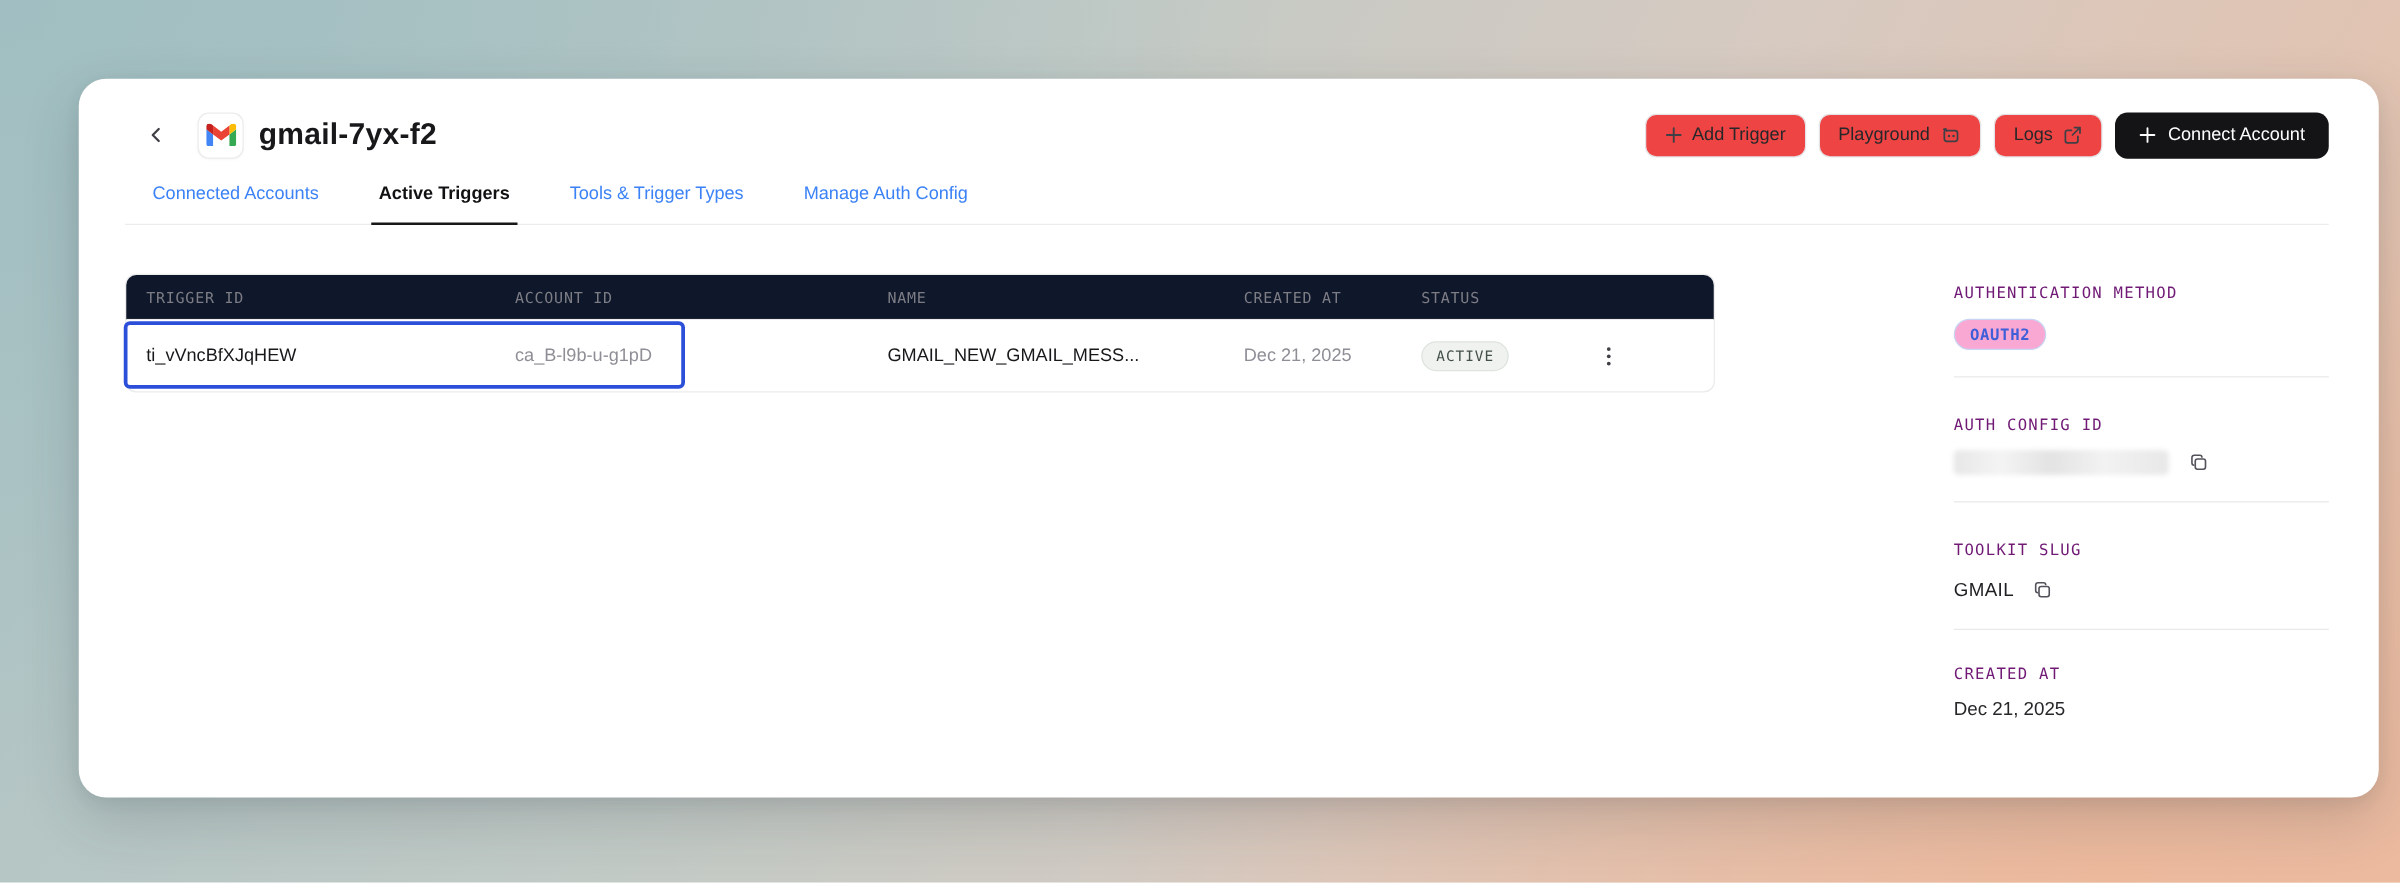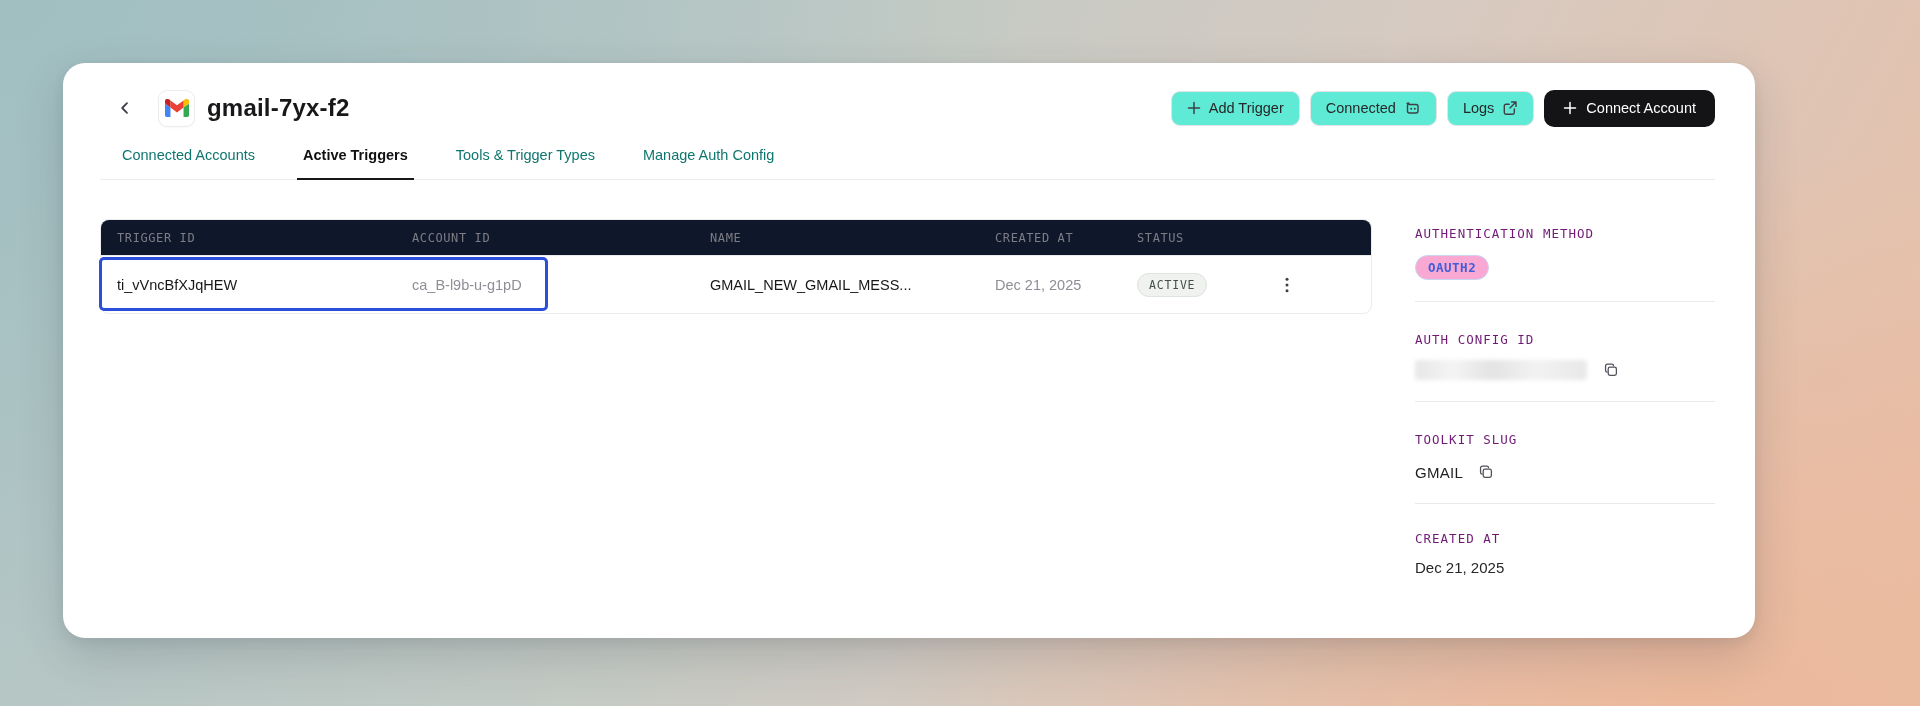--- a/index.html
+++ b/index.html
@@ -13,7 +13,7 @@
       linear-gradient(118deg, #abc3c4 0%, #c2cac5 38%, #d6cac1 62%, #e9bfa7 100%);
   }
   .card {
-    position:absolute; left:63px; top:63px; width:1692px; height:575px;
+    position:absolute; left:63px; top:63px; width:1840px; height:575px;
     background:#ffffff; border-radius:22px;
     box-shadow:0 18px 45px rgba(40,50,60,.18), 0 4px 12px rgba(40,50,60,.08);
     padding:0 40px 0 37px;

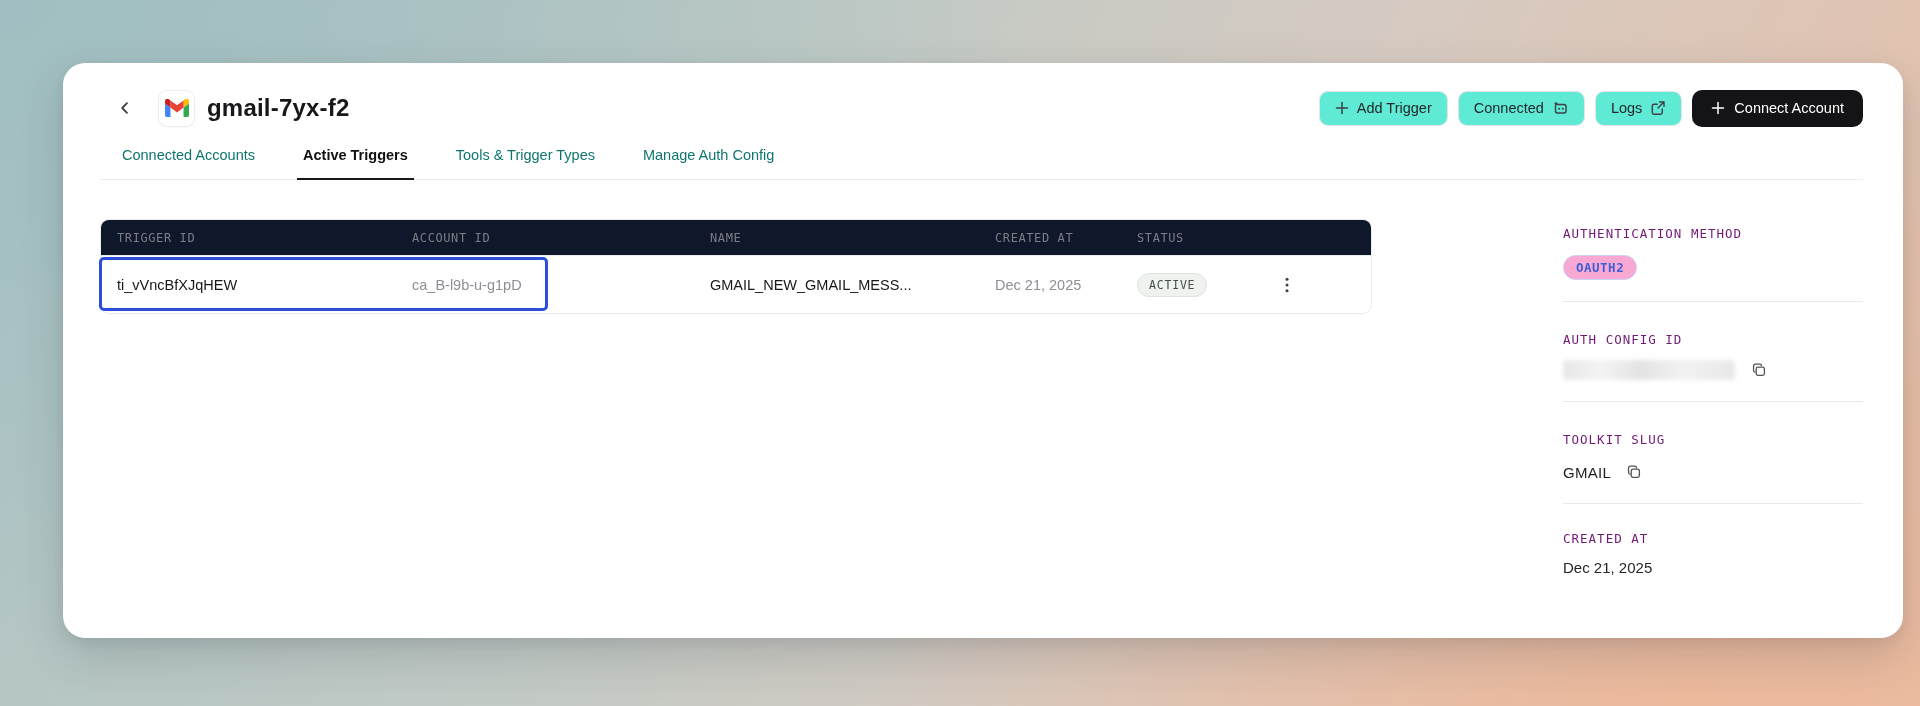--- a/index.html
+++ b/index.html
@@ -29,7 +29,7 @@
   .header-actions { margin-left:auto; display:flex; align-items:center; gap:10px; }
   .btn {
     height:35px; display:inline-flex; align-items:center; gap:8px;
-    padding:0 15px; background:#5eead4; border:1px solid #e4e4e7; border-radius:9px;
+    padding:0 15px; background:#ef4444; border:1px solid #e4e4e7; border-radius:9px;
     font-family:"Liberation Sans", sans-serif; font-size:14.5px; font-weight:500; color:#27272a; cursor:pointer;
   }
   .btn svg { flex:0 0 auto; }

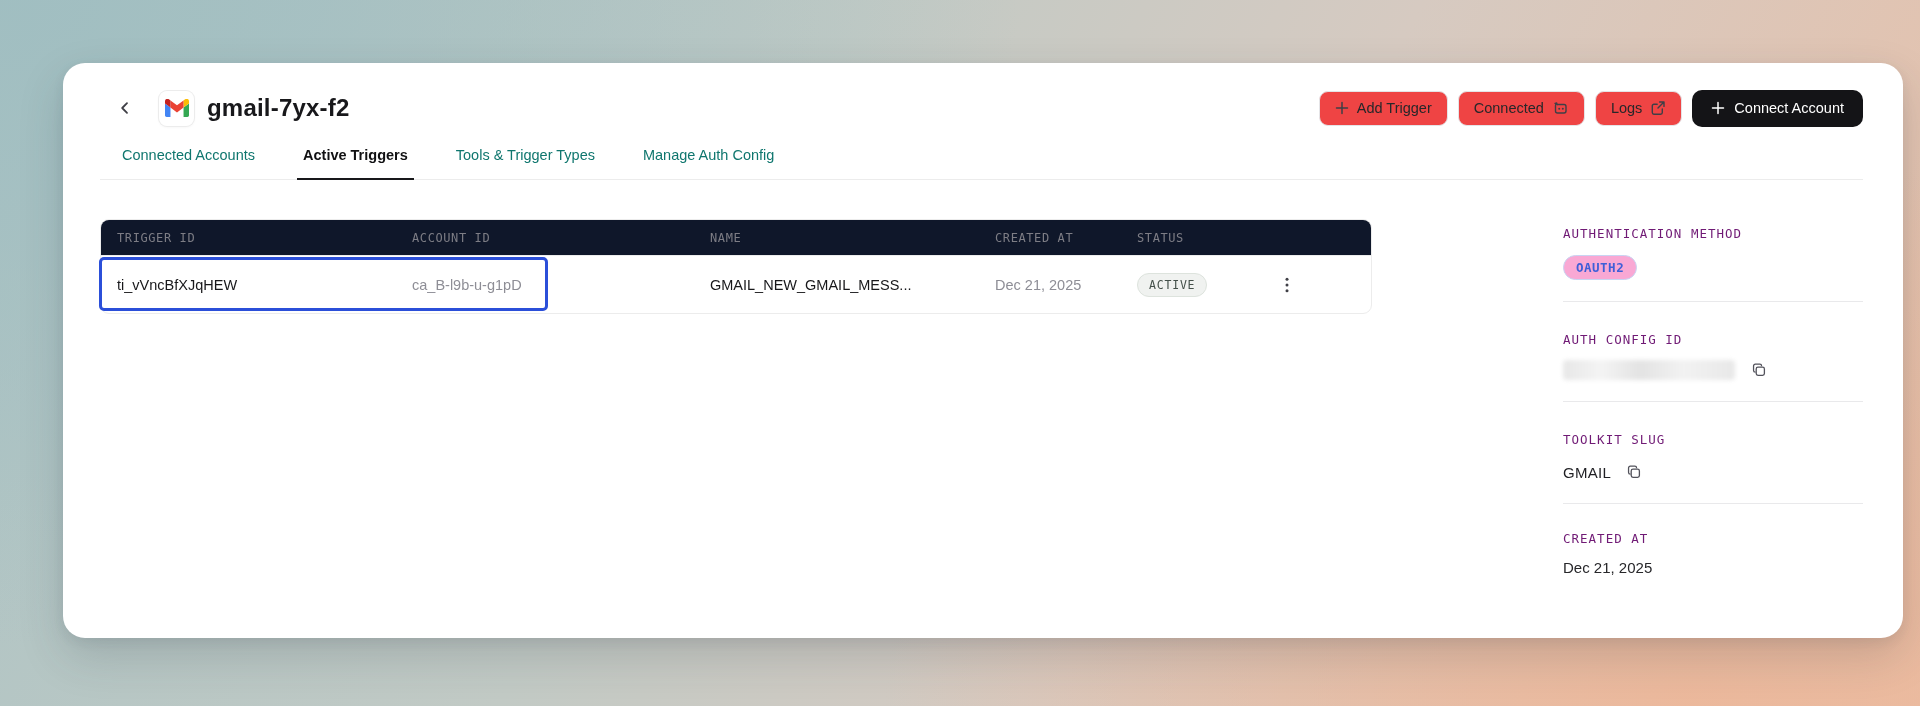--- a/index.html
+++ b/index.html
@@ -111,7 +111,7 @@
         <span>Add Trigger</span>
       </button>
       <button class="btn">
-        <span>Connected</span>
+        <span>Playground</span>
         <svg width="17" height="17" viewBox="0 0 17 17" fill="none">
           <path d="M5.2 4.5 H12 a2 2 0 0 1 2 2 V11 a2 2 0 0 1 -2 2 H5.5 a2 2 0 0 1 -2-2 V6.6" stroke="#3f3f46" stroke-width="1.4" stroke-linecap="round"></path>
           <path d="M3.5 6.6 V5.2 a2.4 2.4 0 0 1 1.2-2.1 M3 3.4 l1.7-.4.4 1.7" stroke="#3f3f46" stroke-width="1.3" stroke-linecap="round" stroke-linejoin="round"></path>

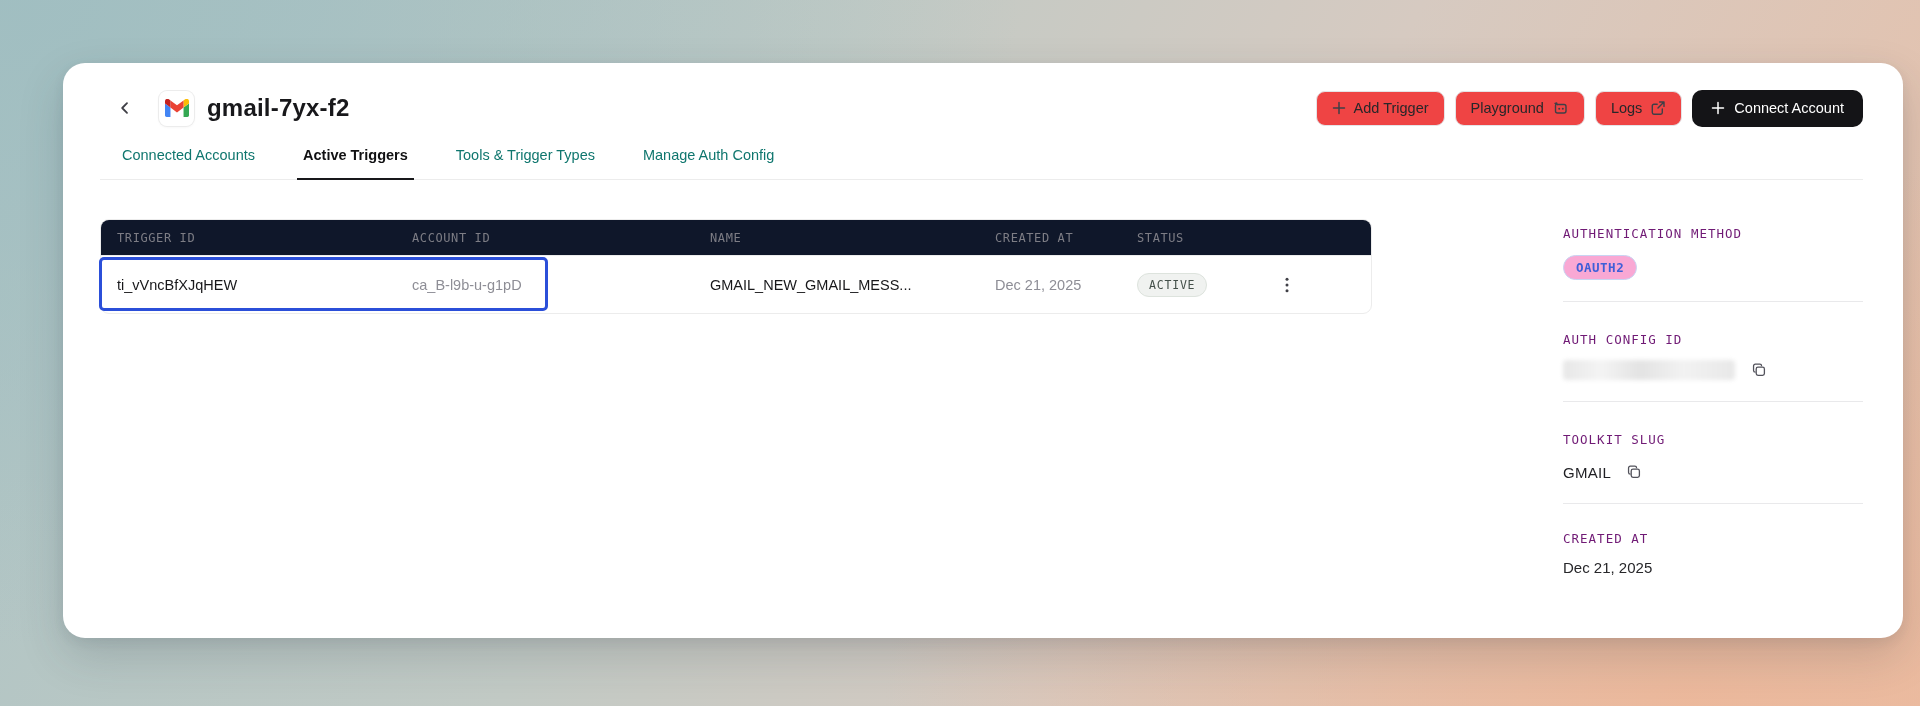--- a/index.html
+++ b/index.html
@@ -40,7 +40,7 @@
   }
   
   .tabs-row { margin-top:21px; border-bottom:1px solid #ececec; display:flex; padding-left:16px; gap:36px; }
-  .tab { padding:0 6px 15px 6px; font-size:14.5px; color:#0f766e; cursor:pointer;
+  .tab { padding:0 6px 15px 6px; font-size:14.5px; color:#3b82f6; cursor:pointer;
     border-bottom:2px solid transparent; margin-bottom:-1px; white-space:nowrap; }
   .tab.active { color:#111113; font-weight:700; border-bottom-color:#18181b; }
   

